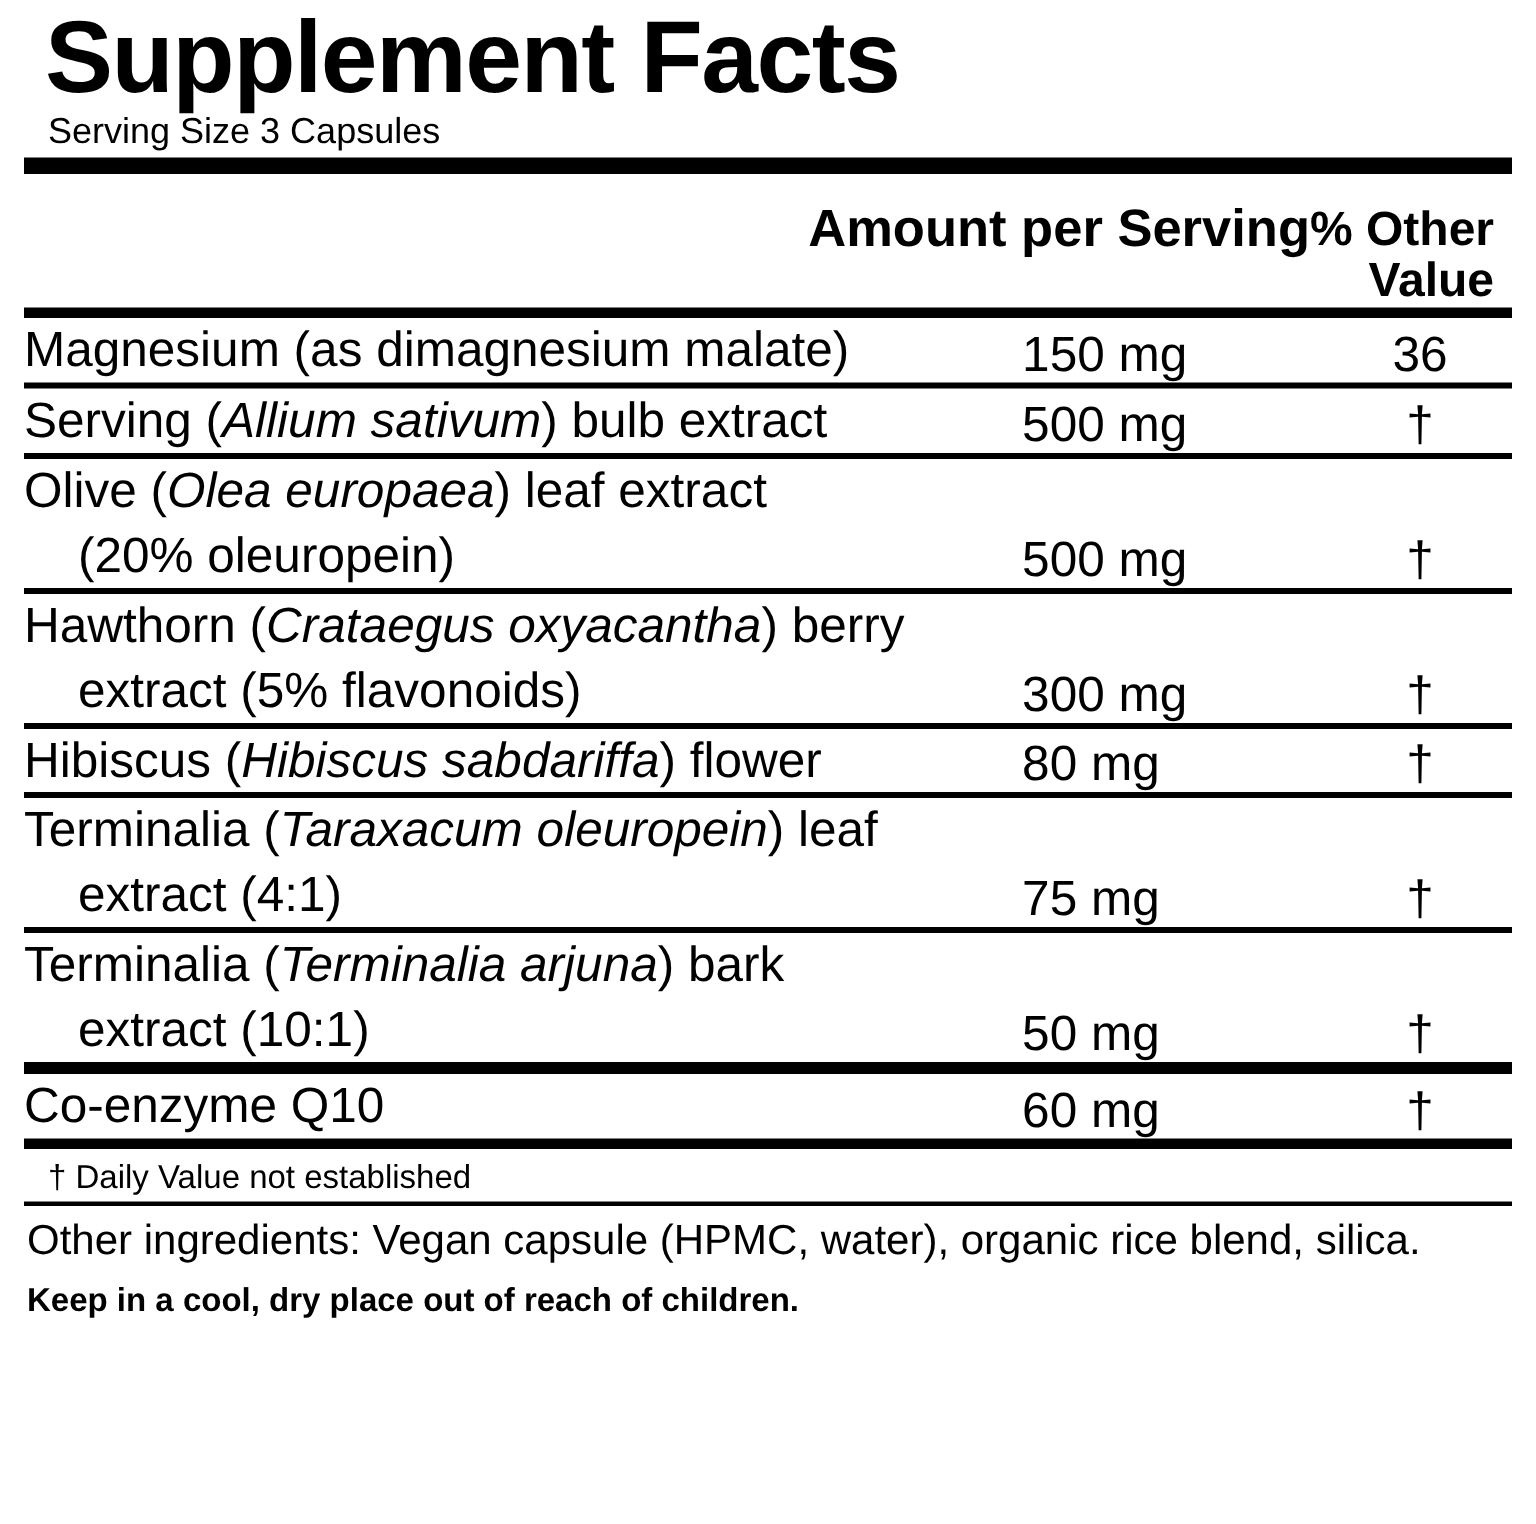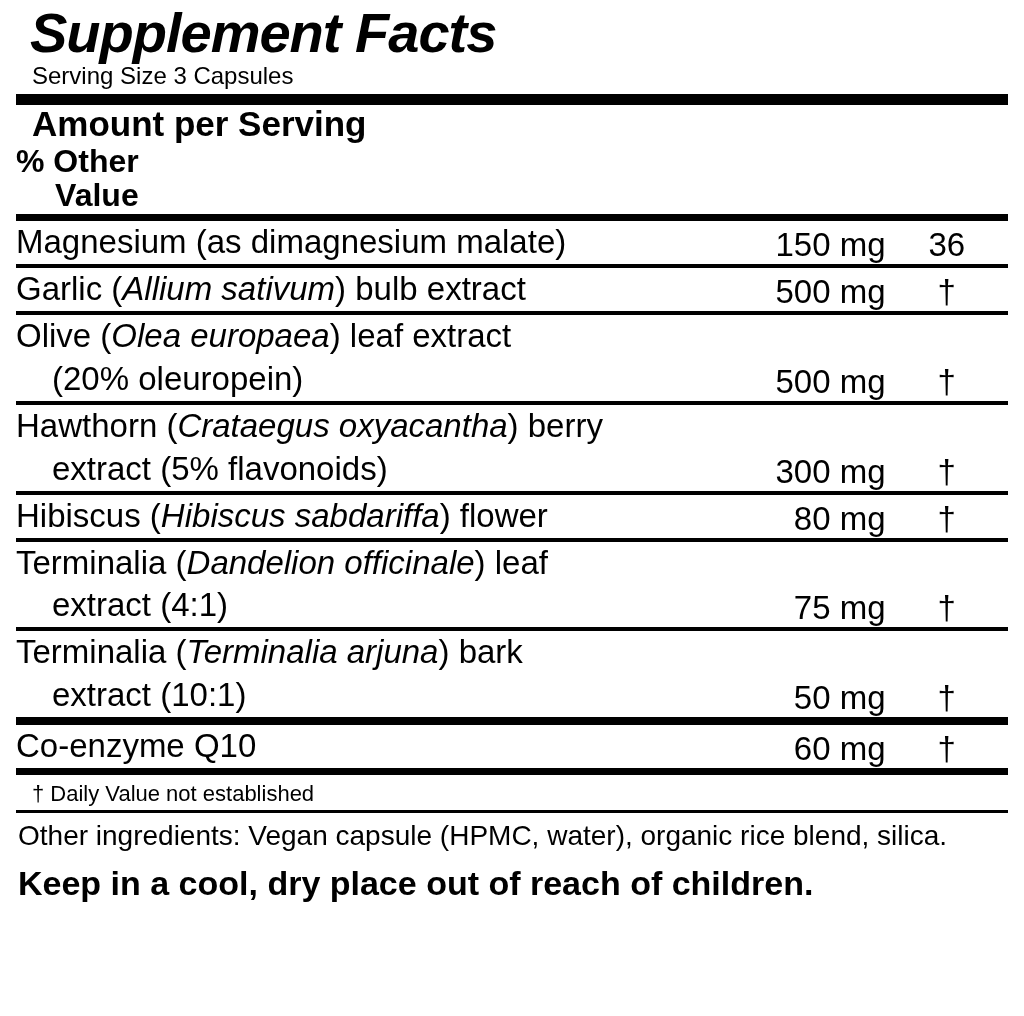--- a/index.html
+++ b/index.html
@@ -25,13 +25,12 @@
 
   
   .title {
-    font-size: 56px;
+    font-size: 68px;
     font-weight: 700;
     letter-spacing: -1px;
     line-height: 0.95;
     margin: 6px 0 0 14px;
     white-space: nowrap;
-    font-style: italic;
   }
 
   .serving-size {

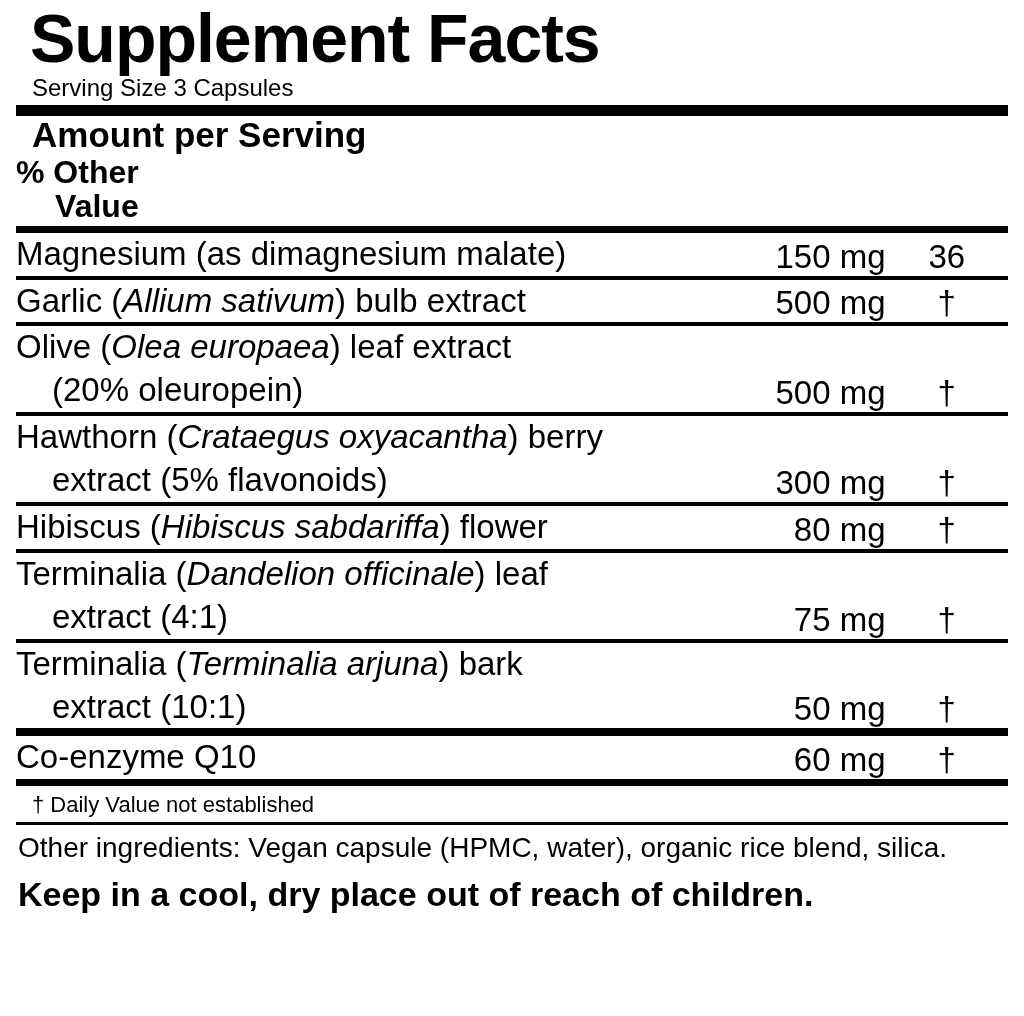--- a/index.html
+++ b/index.html
@@ -62,8 +62,7 @@
     display: flex;
     align-items: flex-start;
     justify-content: flex-end;
-    padding: 0 0 2px 0;
-    flex-direction: column;
+    padding: 18px 0 2px 0;
   }
   .aps-label {
     font-size: 35px;

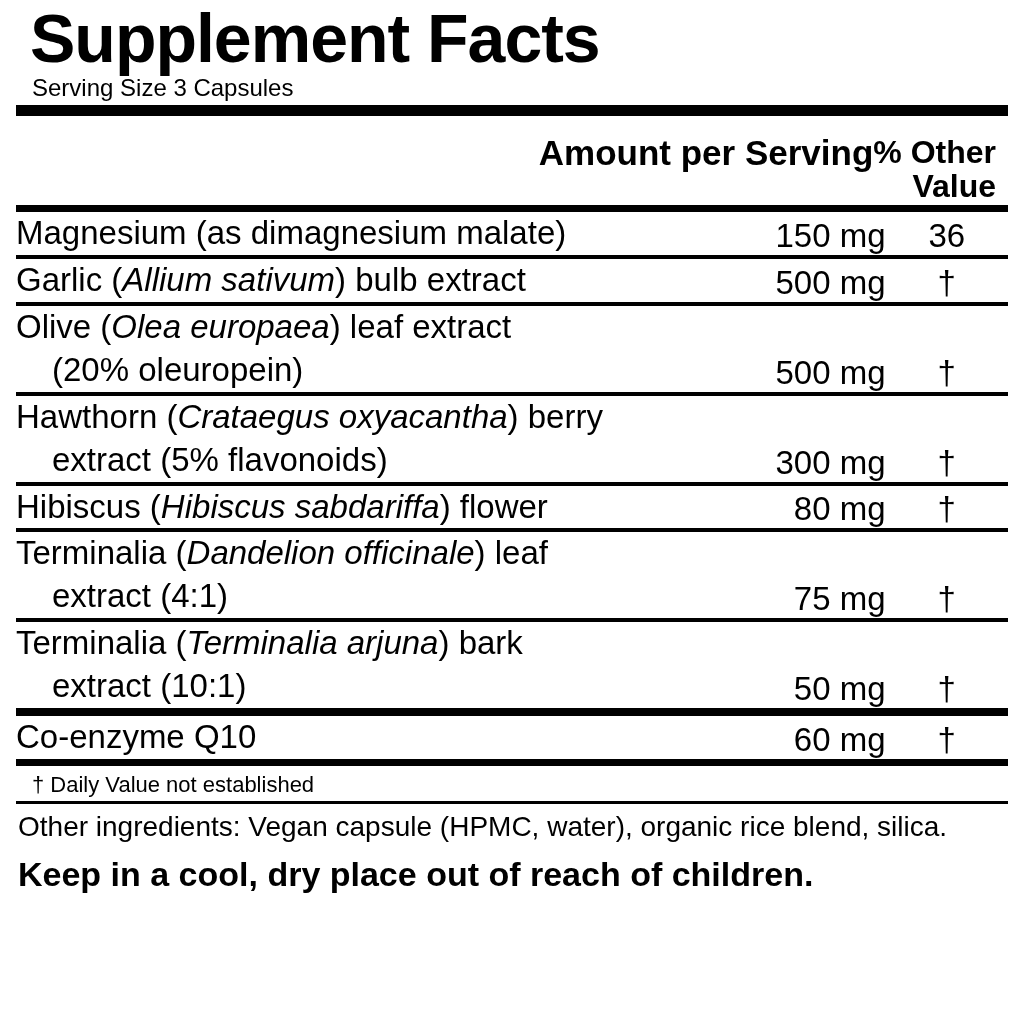--- a/index.html
+++ b/index.html
@@ -108,7 +108,7 @@
   }
   .amount {
     font-size: 33px;
-    text-align: right;
+    text-align: left;
     padding-bottom: 4px;
     white-space: nowrap;
   }

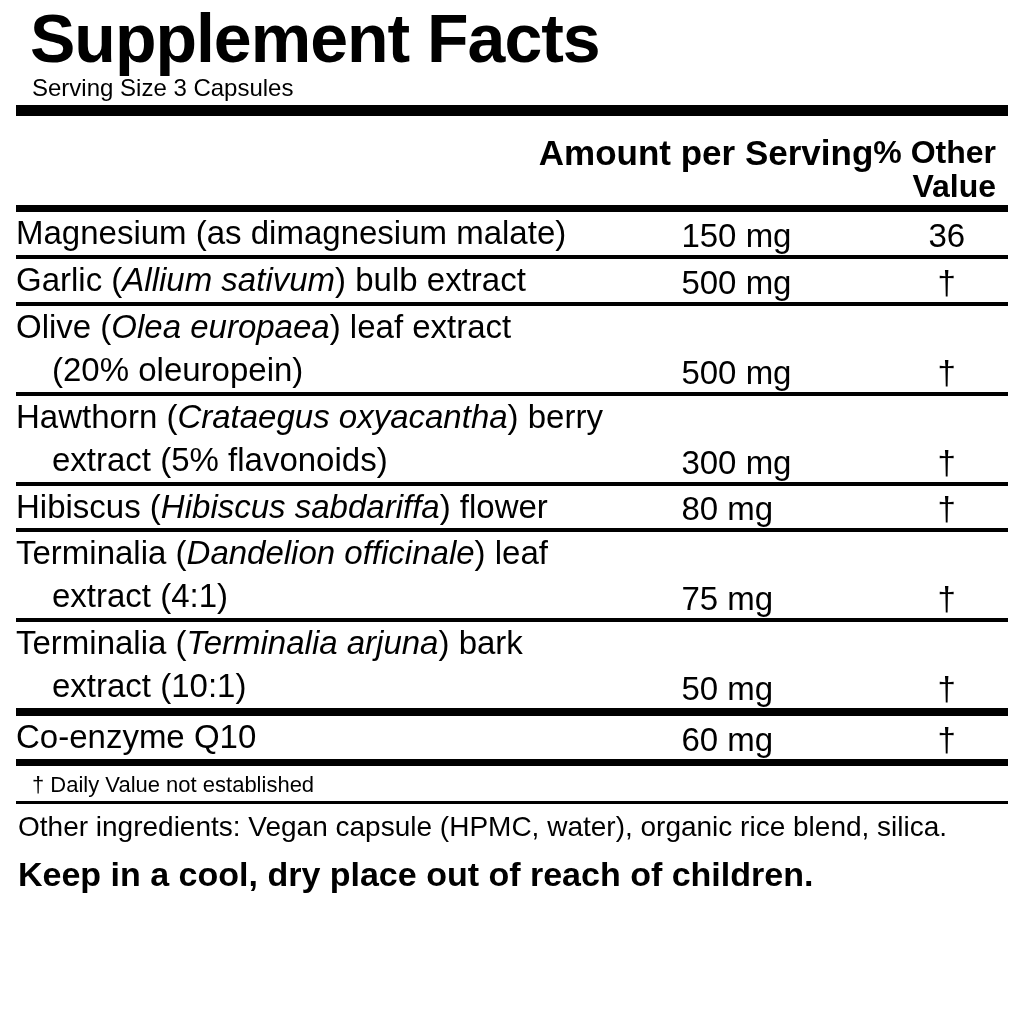--- a/index.html
+++ b/index.html
@@ -187,7 +187,7 @@
           </td>
         </tr>
         <tr>
-          <td class="nutrient-name"><span>Garlic (</span><span class="sci">Allium sativum</span><span>) bulb extract</span></td>
+          <td class="nutrient-name"><span>Serving (</span><span class="sci">Allium sativum</span><span>) bulb extract</span></td>
           <td class="amount">500 mg</td>
           <td class="dv">†</td>
         </tr>

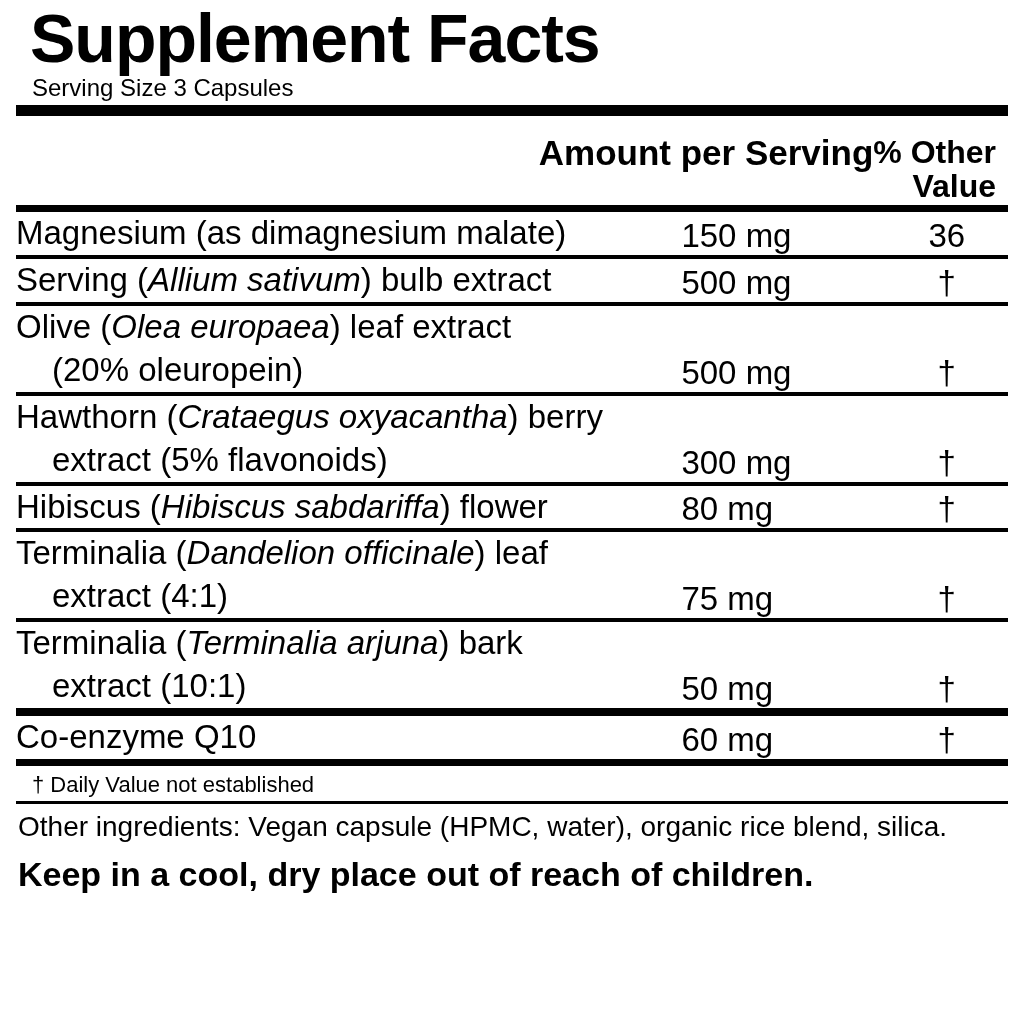--- a/index.html
+++ b/index.html
@@ -227,7 +227,7 @@
           </td>
         </tr>
         <tr>
-          <td class="nutrient-name"><span>Terminalia (</span><span class="sci">Dandelion officinale</span><span>) leaf</span><span class="cont">extract (4:1)</span></td>
+          <td class="nutrient-name"><span>Terminalia (</span><span class="sci">Taraxacum oleuropein</span><span>) leaf</span><span class="cont">extract (4:1)</span></td>
           <td class="amount">75 mg</td>
           <td class="dv">†</td>
         </tr>

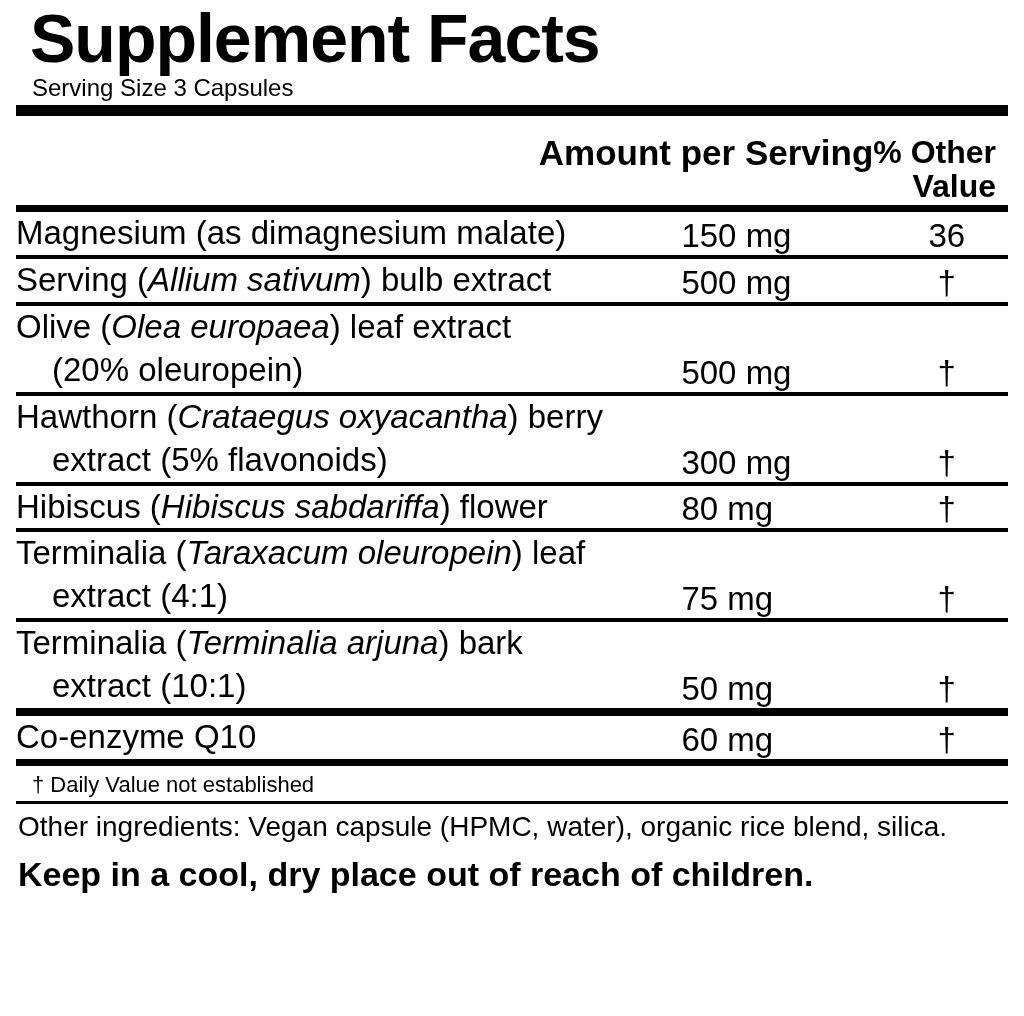--- a/index.html
+++ b/index.html
@@ -141,7 +141,7 @@
   }
 
   .warning {
-    font-size: 34px;
+    font-size: 22px;
     font-weight: 700;
     margin: 10px 2px 0 2px;
     line-height: 1.2;

